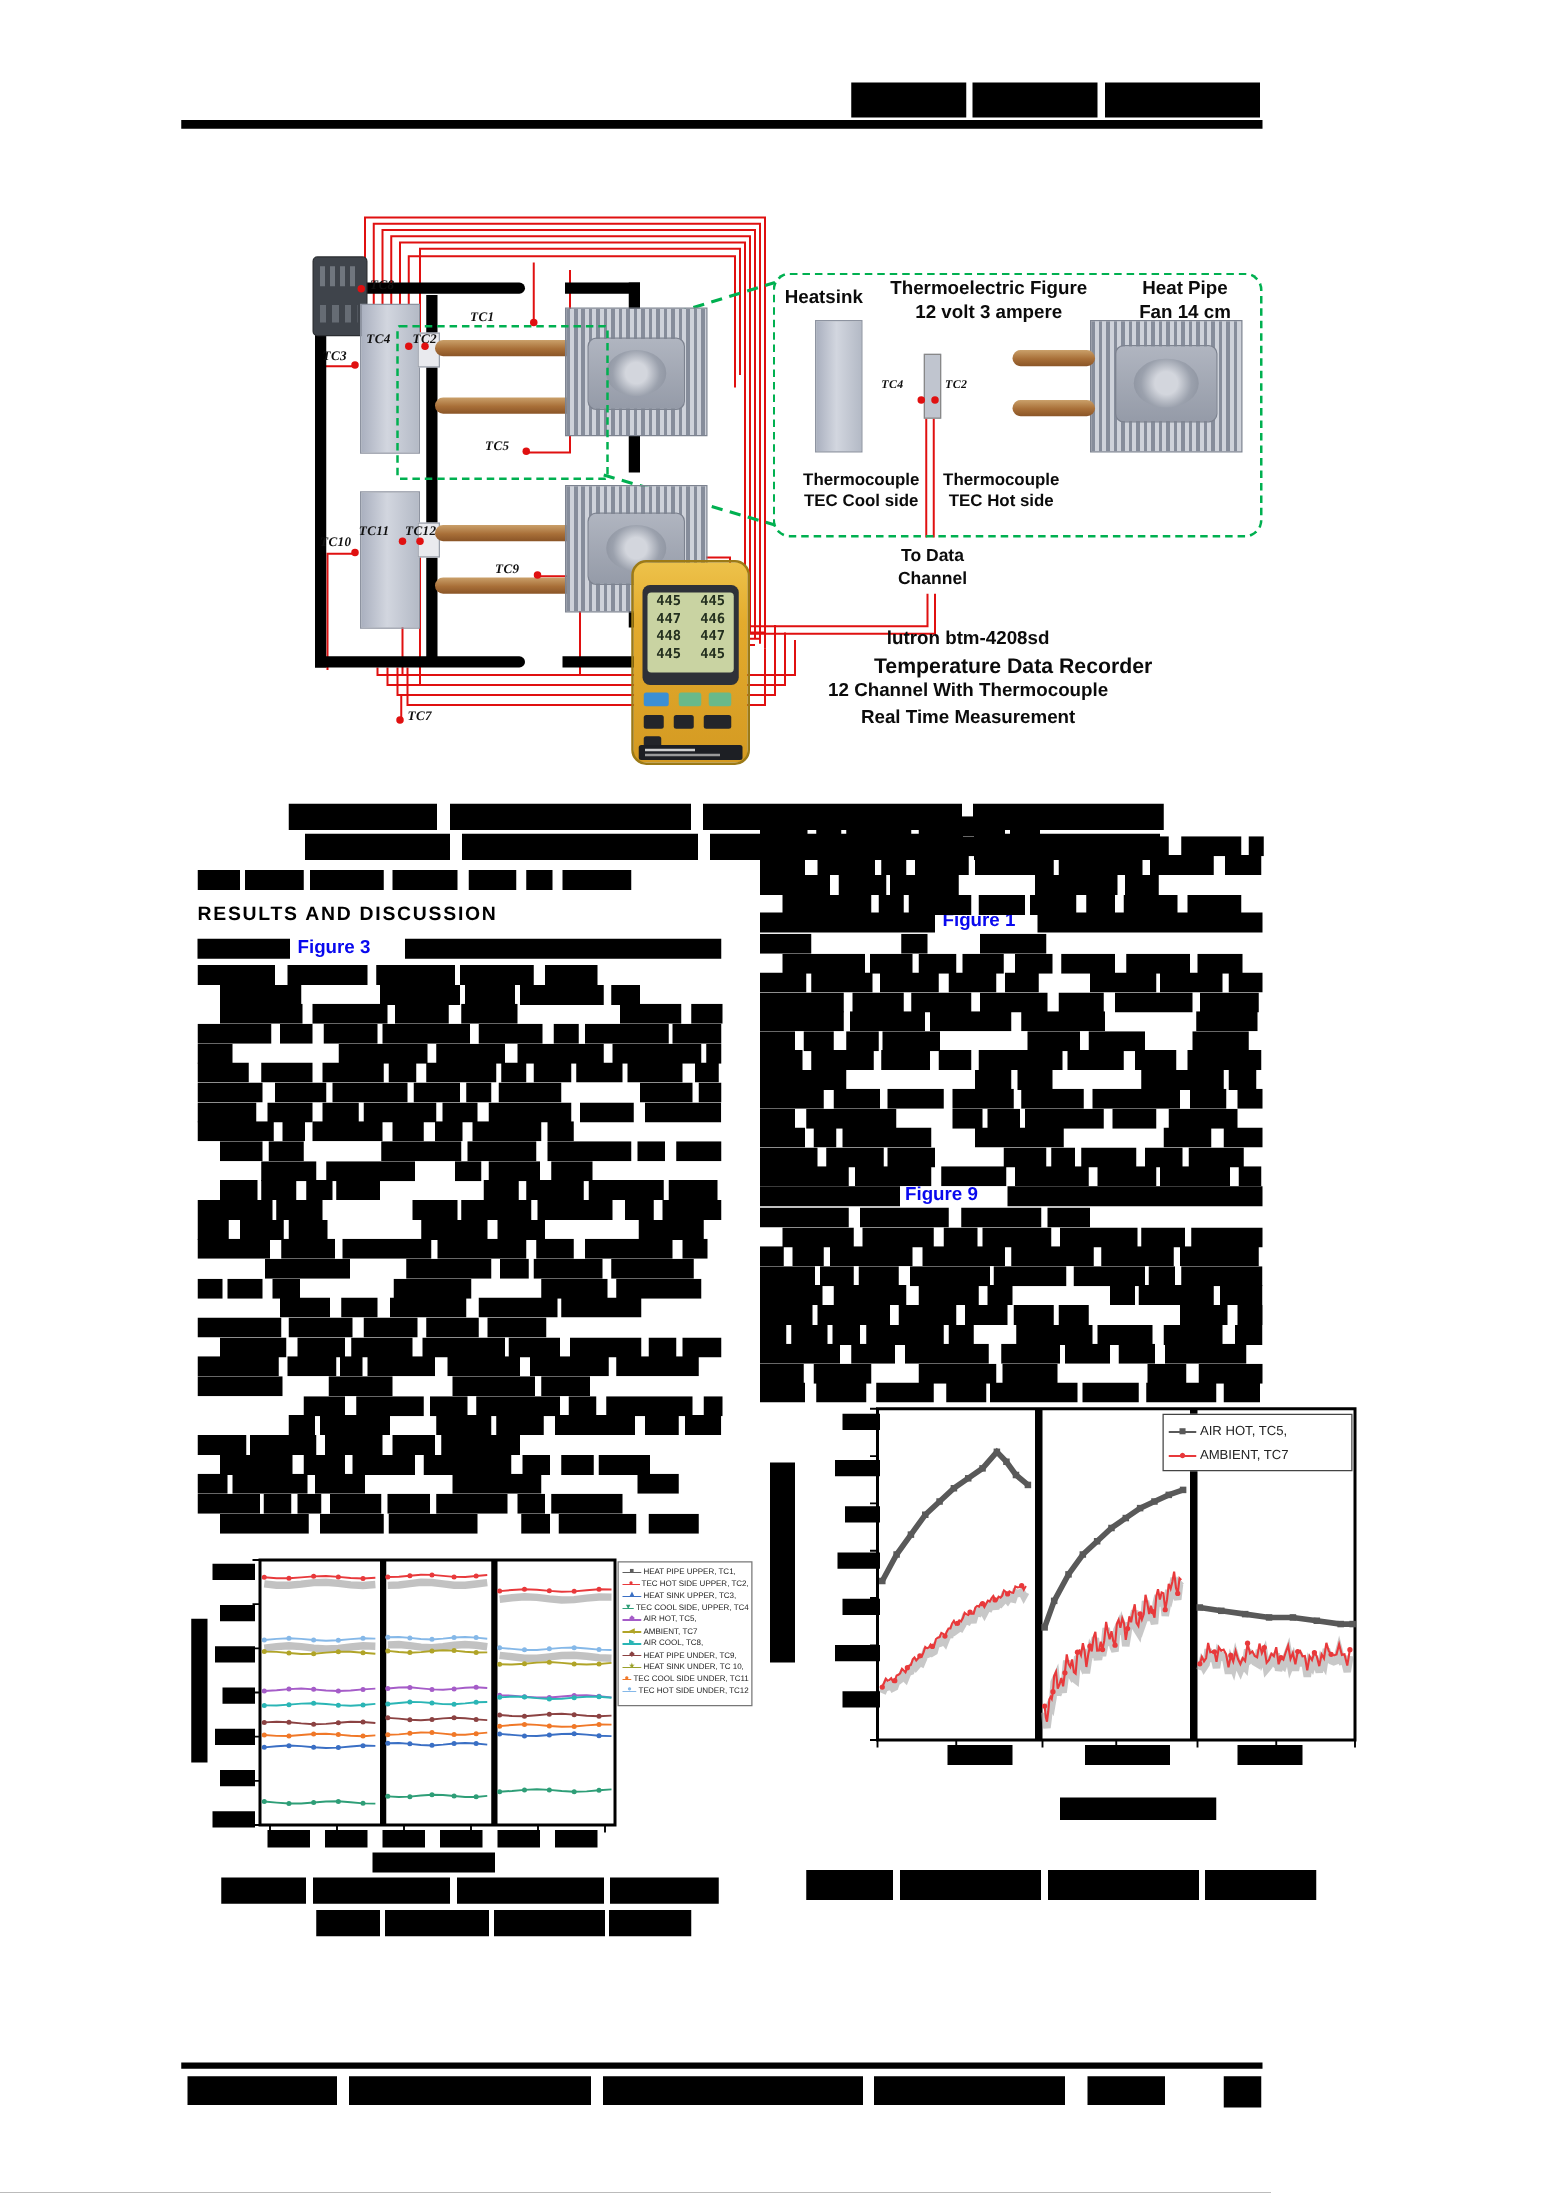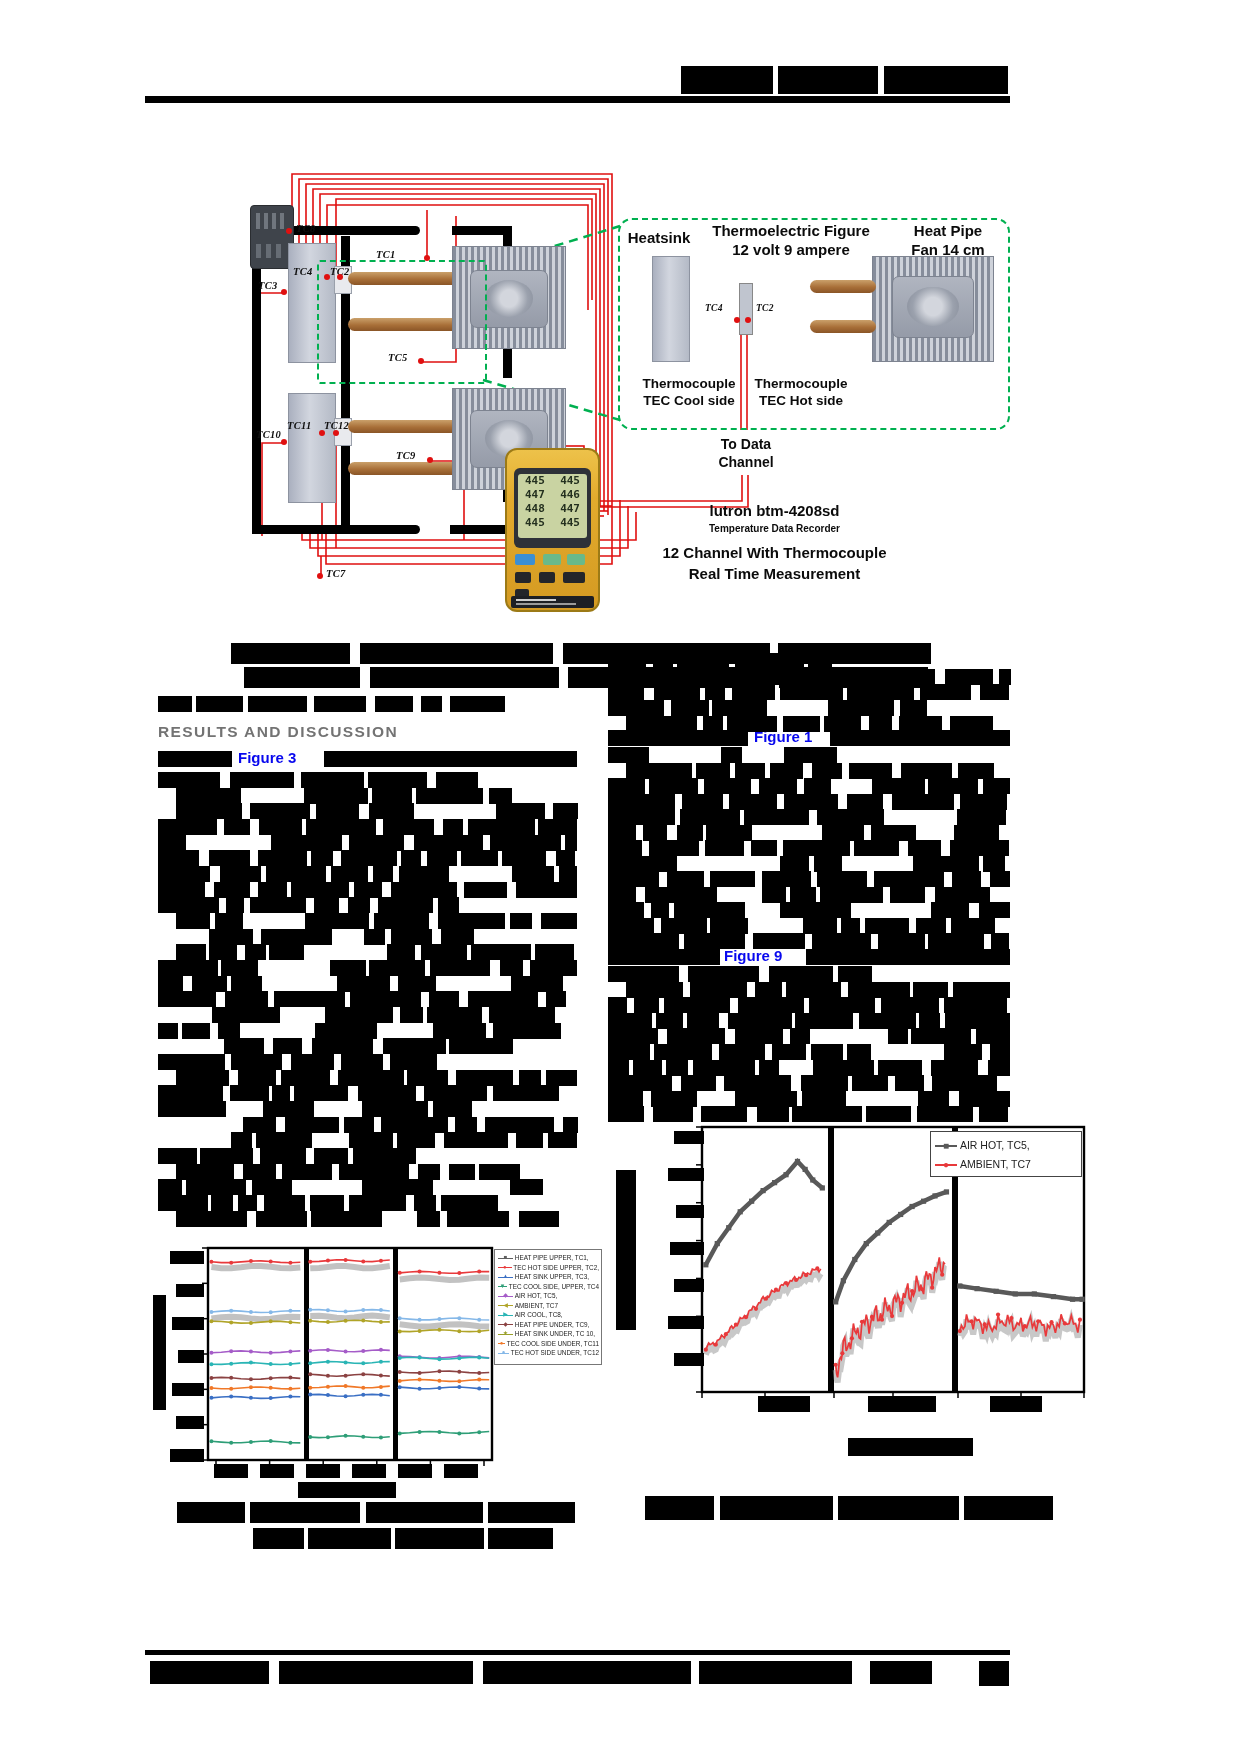--- a/index.html
+++ b/index.html
@@ -116,7 +116,7 @@
 
   <div class="abs bold-label" style="left:622px;top:229px;width:74px;font-size:15px;">Heatsink</div>
   <div class="abs bold-label" style="left:692px;top:222px;width:198px;font-size:15px;">Thermoelectric Figure</div>
-  <div class="abs bold-label" style="left:692px;top:241px;width:198px;font-size:15px;">12 volt 9 ampere</div>
+  <div class="abs bold-label" style="left:692px;top:241px;width:198px;font-size:15px;">12 volt 3 ampere</div>
   <div class="abs bold-label" style="left:898px;top:222px;width:100px;font-size:15px;">Heat Pipe</div>
   <div class="abs bold-label" style="left:898px;top:241px;width:100px;font-size:15px;">Fan 14 cm</div>
   <div class="plate" style="left:652px;top:256px;width:36px;height:104px;"></div>

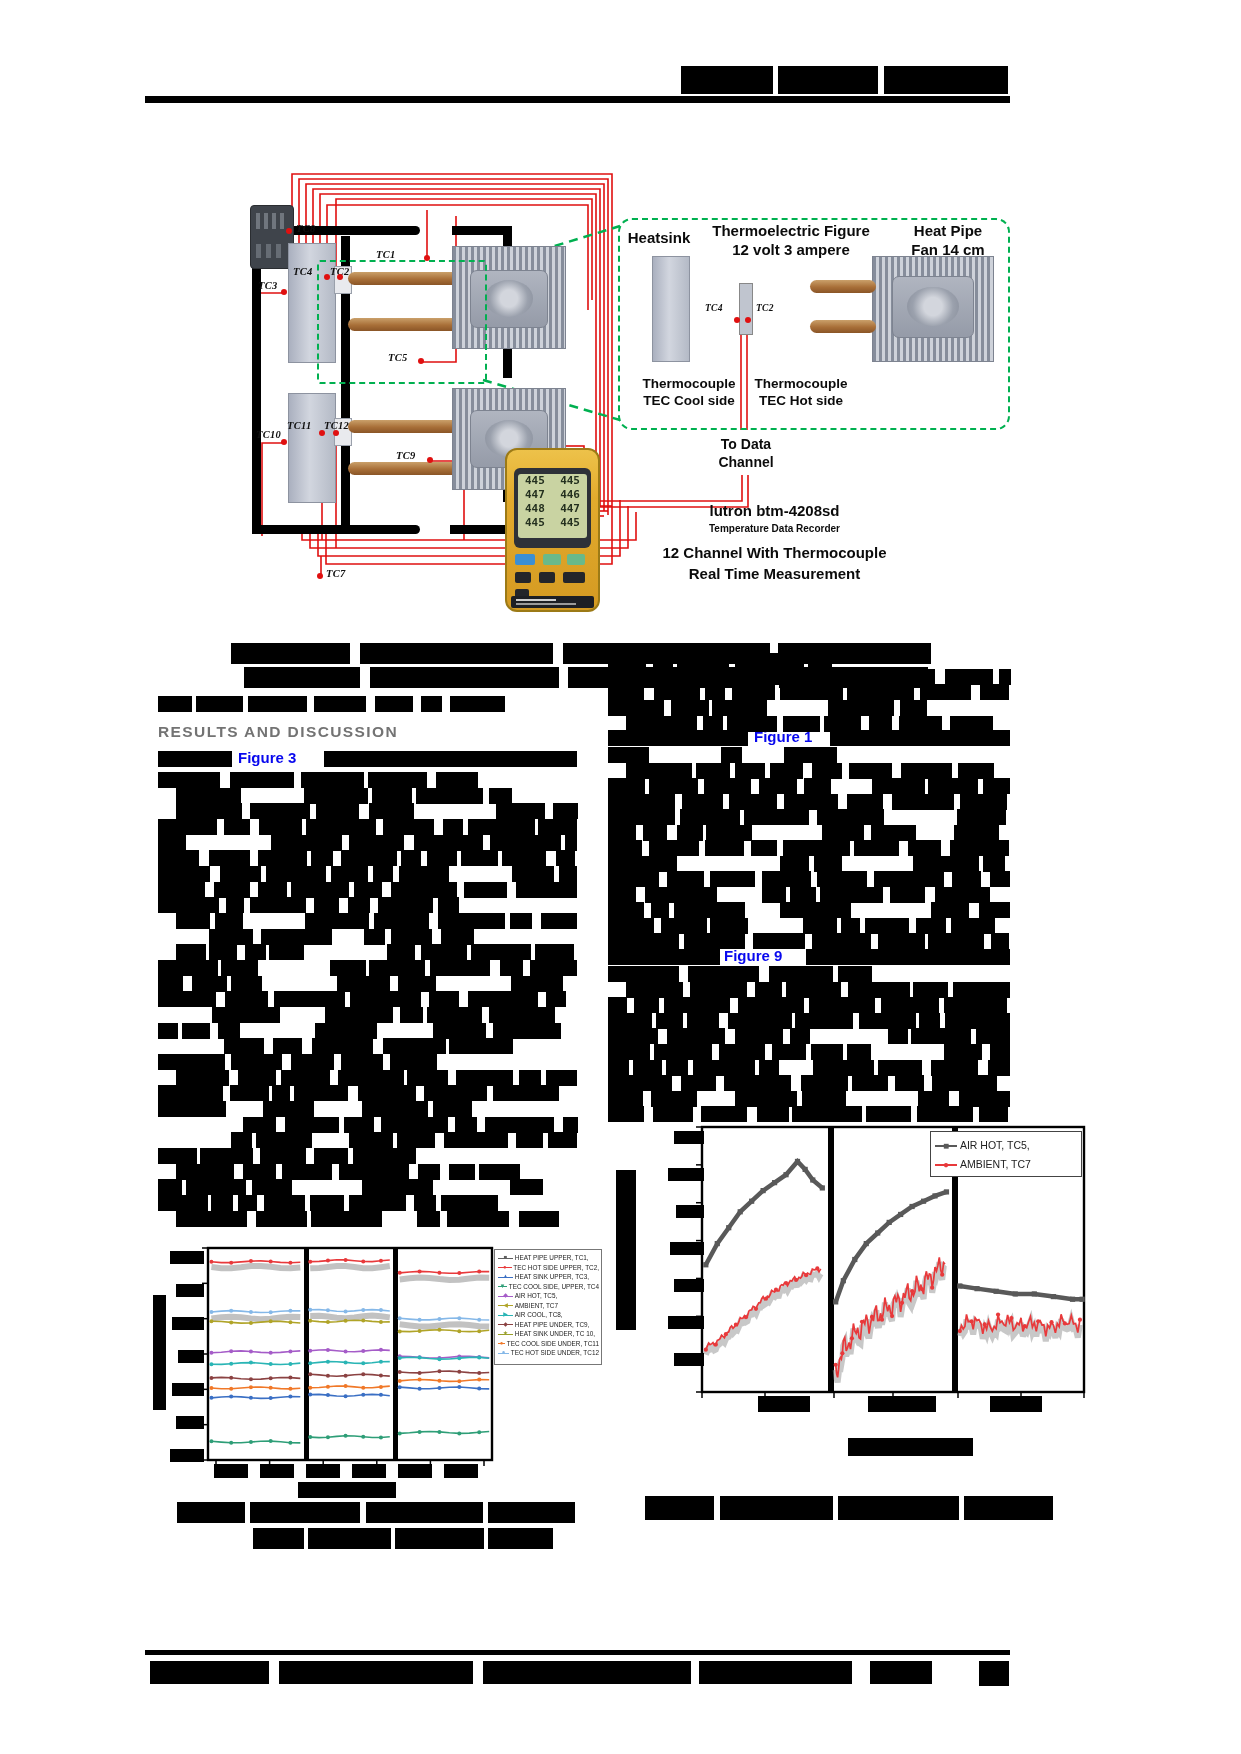--- a/index.html
+++ b/index.html
@@ -167,7 +167,7 @@
   </div>
 
   <div class="abs bold-label" style="left:612px;top:502px;width:325px;font-size:15px;">lutron btm-4208sd</div>
-  <div class="abs bold-label" style="left:612px;top:523px;width:325px;font-size:10px;">Temperature Data Recorder</div>
+  <div class="abs bold-label" style="left:648px;top:523px;width:325px;font-size:17px;">Temperature Data Recorder</div>
   <div class="abs bold-label" style="left:612px;top:544px;width:325px;font-size:15px;">12 Channel With Thermocouple</div>
   <div class="abs bold-label" style="left:612px;top:565px;width:325px;font-size:15px;">Real Time Measurement</div>
 

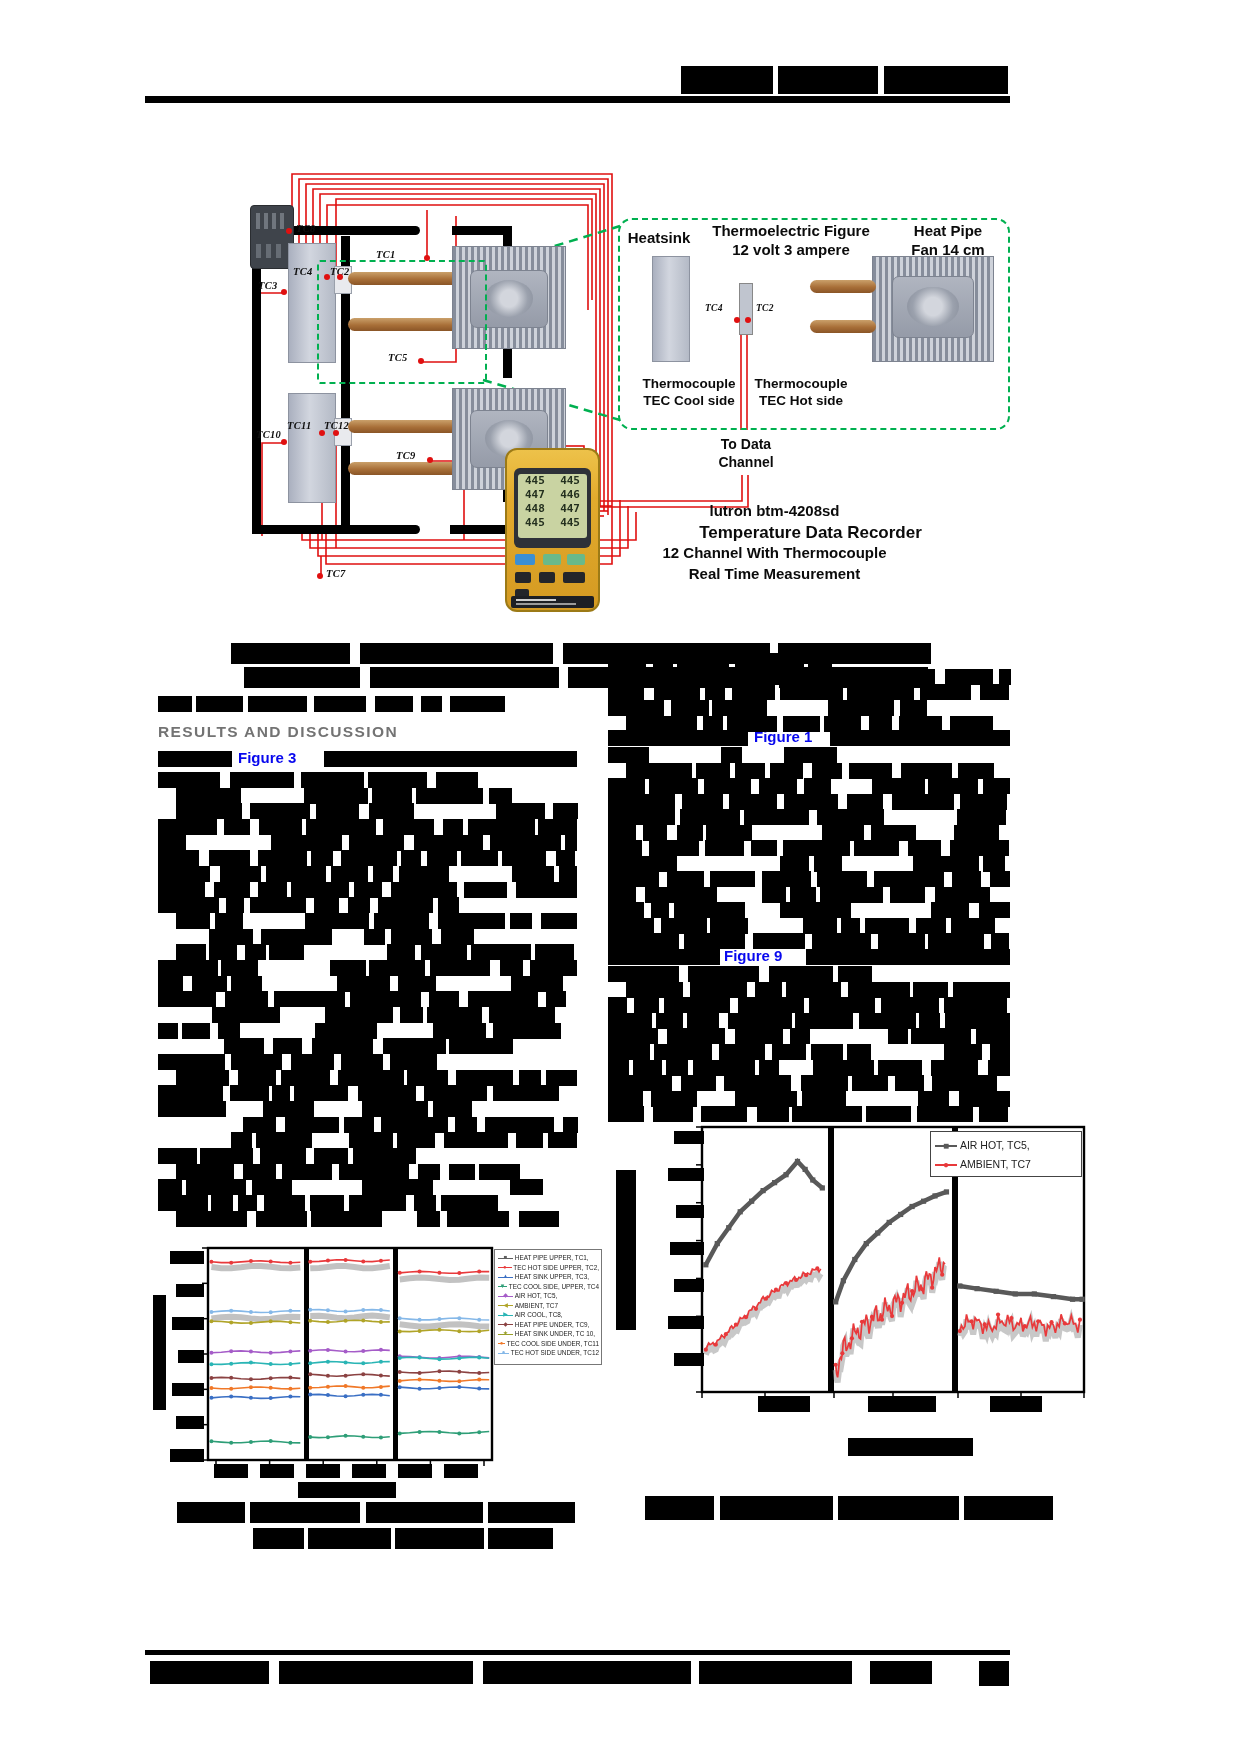--- a/index.html
+++ b/index.html
@@ -174,7 +174,7 @@
   <div class="k slit" style="left:231px;top:643px;width:700px;height:21px;"></div>
   <div class="k slit" style="left:244px;top:667px;width:684px;height:21px;"></div>
 
-  <div class="abs" style="left:158px;top:723px;font:bold 15.5px 'Liberation Sans',sans-serif;letter-spacing:1.4px;color:#737373;">RESULTS AND DISCUSSION</div>
+  <div class="abs" style="left:158px;top:723px;font:bold 15.5px 'Liberation Sans',sans-serif;letter-spacing:1.4px;color:#000000;">RESULTS AND DISCUSSION</div>
   <div class="k" style="left:158px;top:751px;width:74px;height:16px;"></div>
   <div class="figref" style="left:238px;top:749px;">Figure  3</div>
   <div class="k" style="left:324px;top:751px;width:253px;height:16px;"></div>

